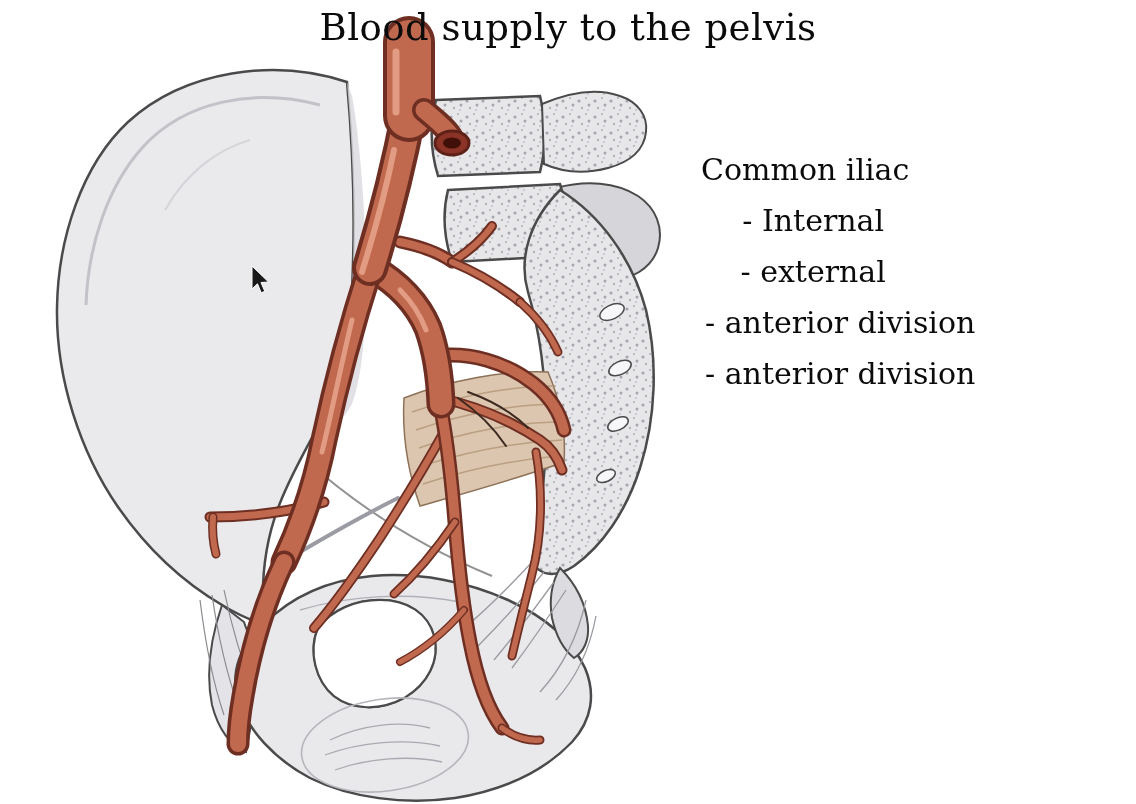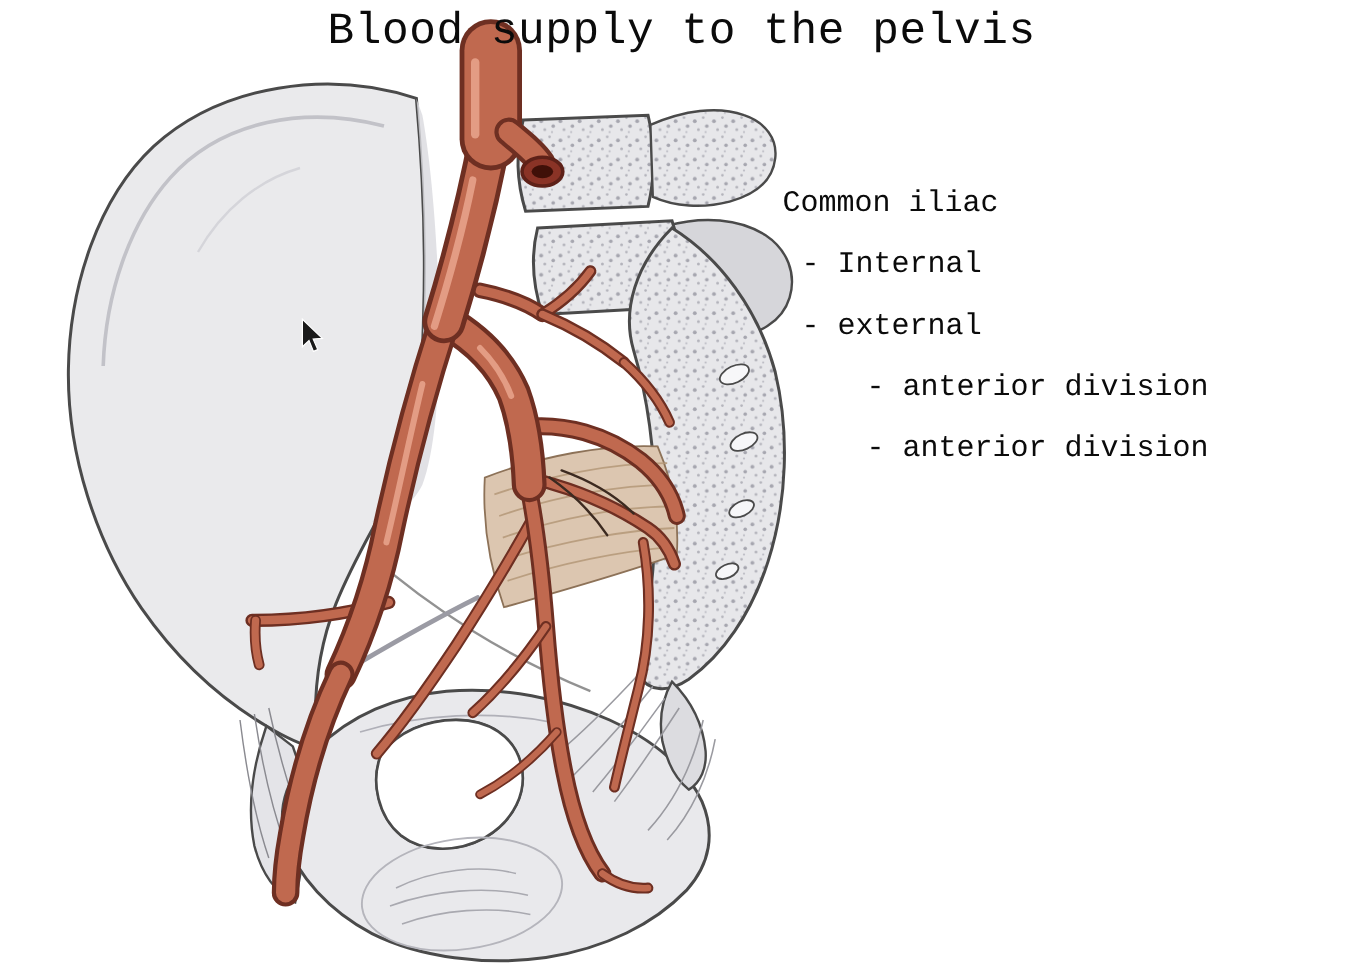--- a/index.html
+++ b/index.html
@@ -11,7 +11,7 @@
     overflow:hidden;
     color:#0b0b0b;
   }
-  .stage { position:absolute; inset:0; width:1136px; height:804px;font-family:Liberation Mono, monospace; }
+  .stage { position:absolute; inset:0; width:1136px; height:804px; }
   .figure-svg { position:absolute; left:0; top:0; }
   .page-title {
     position:absolute; top:6px; left:0; width:100%;

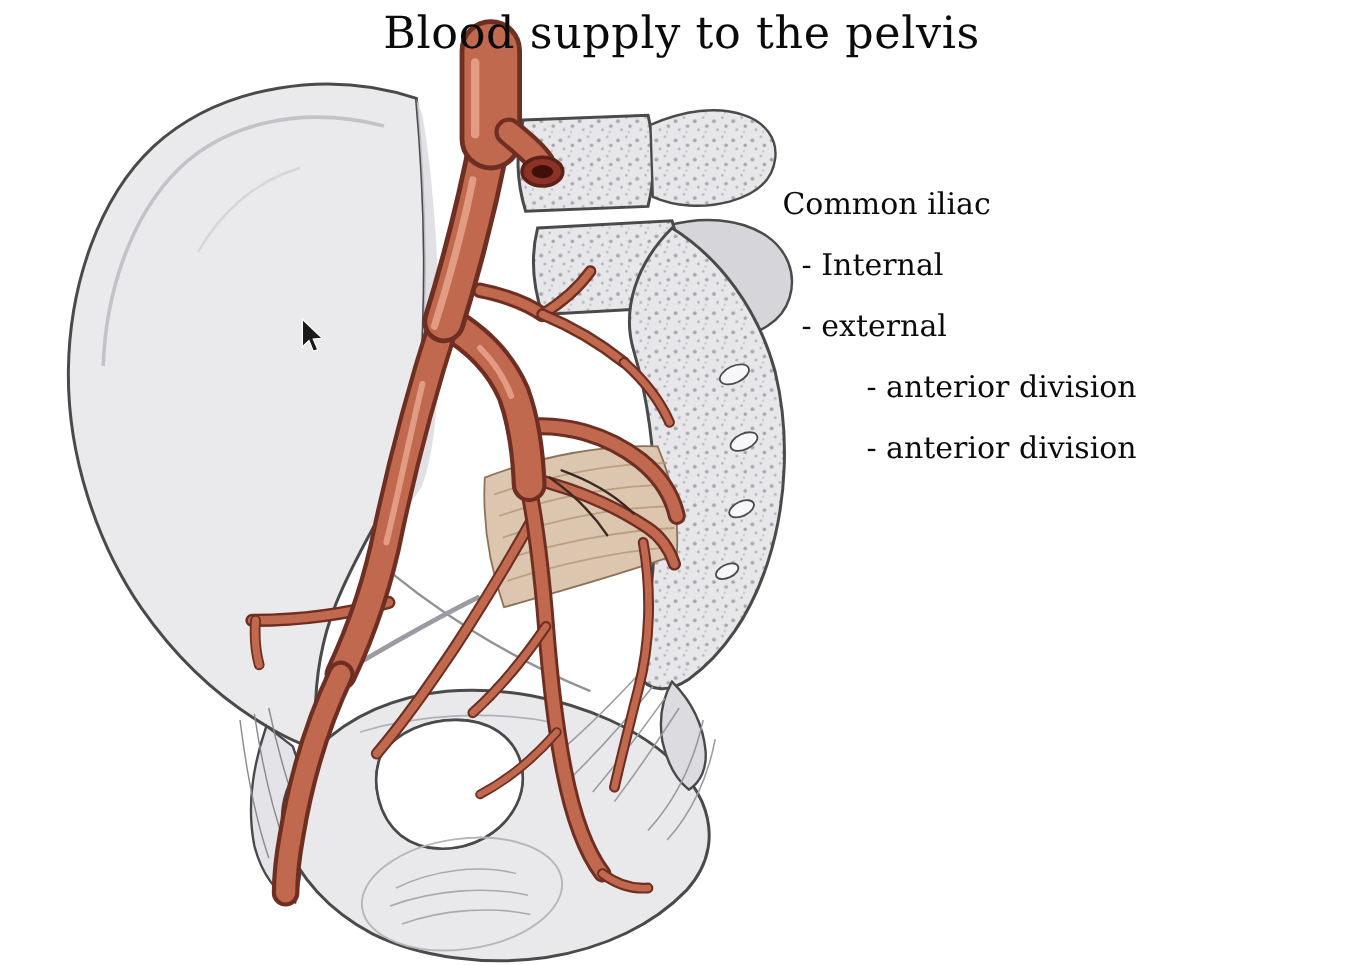--- a/index.html
+++ b/index.html
@@ -19,8 +19,8 @@
     color:#0b0b0b;
   }
   .annotations {
-    position:absolute; left:652px; top:144px;
-    font-size:25px; line-height:51px; white-space:nowrap;
+    position:absolute; left:635px; top:144px;
+    font-size:30px; line-height:51px; white-space:nowrap;text-align:center;
   }
   .ann { color:#0b0b0b; }
   .indent1 { margin-left:16px; }

